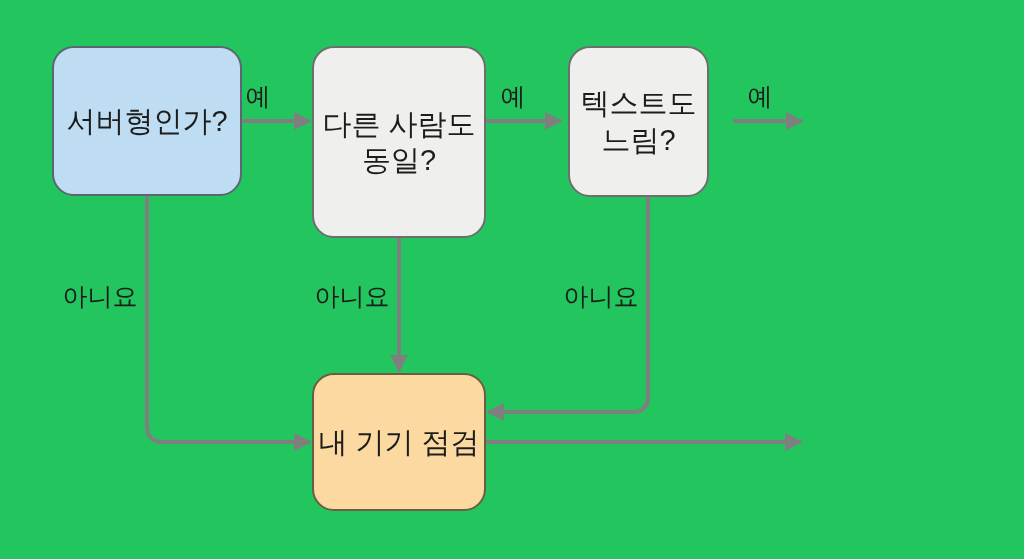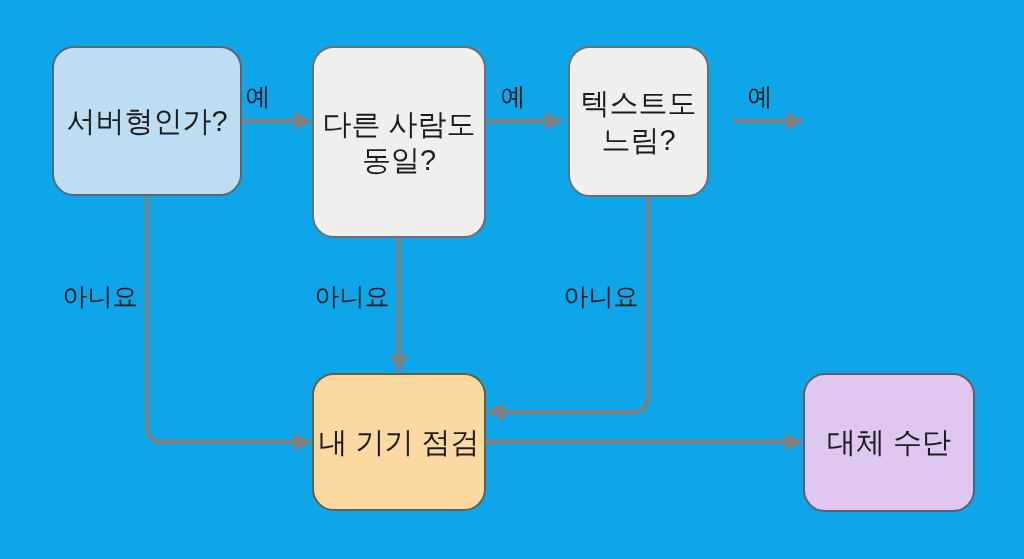--- a/index.html
+++ b/index.html
@@ -59,7 +59,7 @@
 </head>
 <body>
 
-<div class="stage" style="--edge-color: #7f7f7f; background: #0ea5e9;">
+<div class="stage" style="--edge-color: #7f7f7f; background: #22c55e;">
 
   <svg class="edges" viewBox="0 0 1024 559" xmlns="http://www.w3.org/2000/svg" aria-hidden="true">
     <defs>

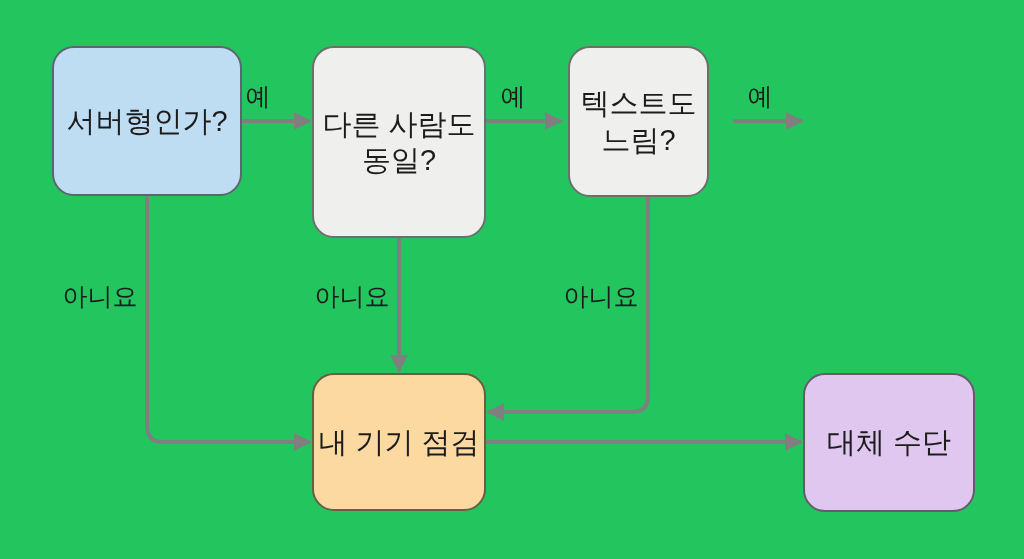--- a/index.html
+++ b/index.html
@@ -95,9 +95,6 @@
     <span>내 기기 점검</span>
   </div>
 
-  <div class="node" id="n-alt" style="background-color: rgb(223, 199, 239); border-color: rgb(101, 90, 110);">
-    <span>대체 수단</span>
-  </div>
 
   <div class="edge-label" id="lbl-yes1">예</div>
   <div class="edge-label" id="lbl-yes2">예</div>

